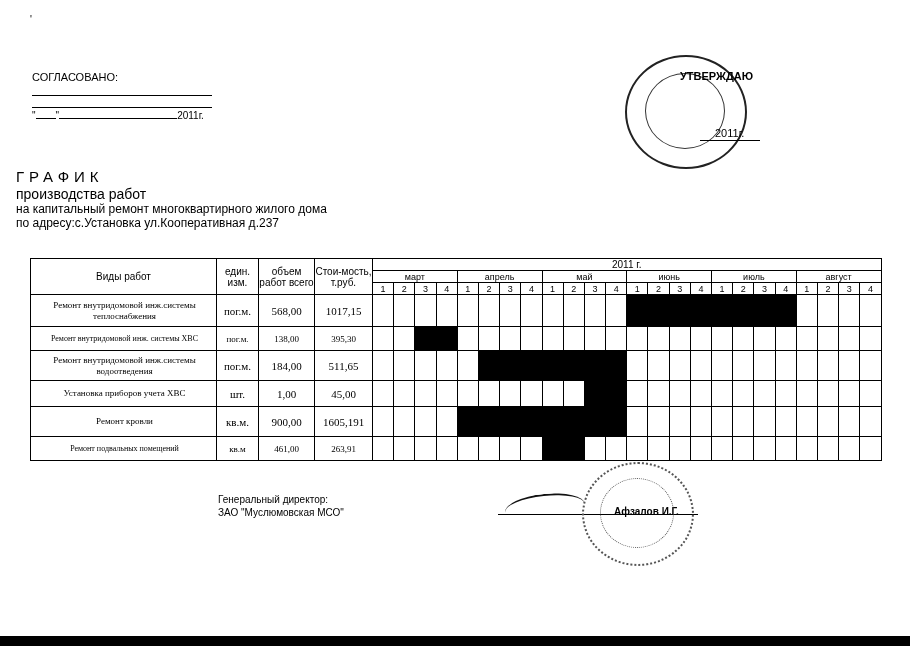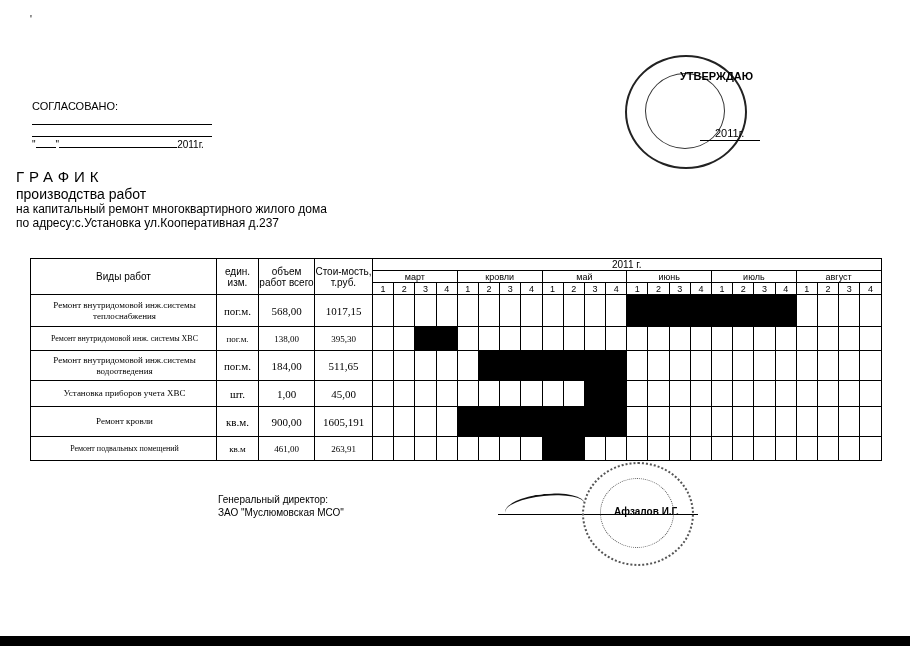--- a/index.html
+++ b/index.html
@@ -6,7 +6,7 @@
   body { width:910px; height:646px; background:#fff; position:relative; overflow:hidden; font-family:"Liberation Sans", sans-serif; color:#000; }
   .bottom-bar { position:absolute; left:0; top:636px; width:910px; height:10px; background:#000; }
   .corner-mark { position:absolute; left:30px; top:14px; font-size:10px; }
-  .approve { position:absolute; left:32px; top:71px; font-size:11px;margin-top:29px; }
+  .approve { position:absolute; left:32px; top:71px; font-size:11px; }
   .approve .line1 { position:absolute; left:0; top:24px; width:180px; border-bottom:1px solid #000; }
   .approve .line2 { position:absolute; left:0; top:36px; width:180px; border-bottom:1px solid #000; }
   .approve .dateline { position:absolute; left:0; top:39px; white-space:nowrap; font-size:10px; }

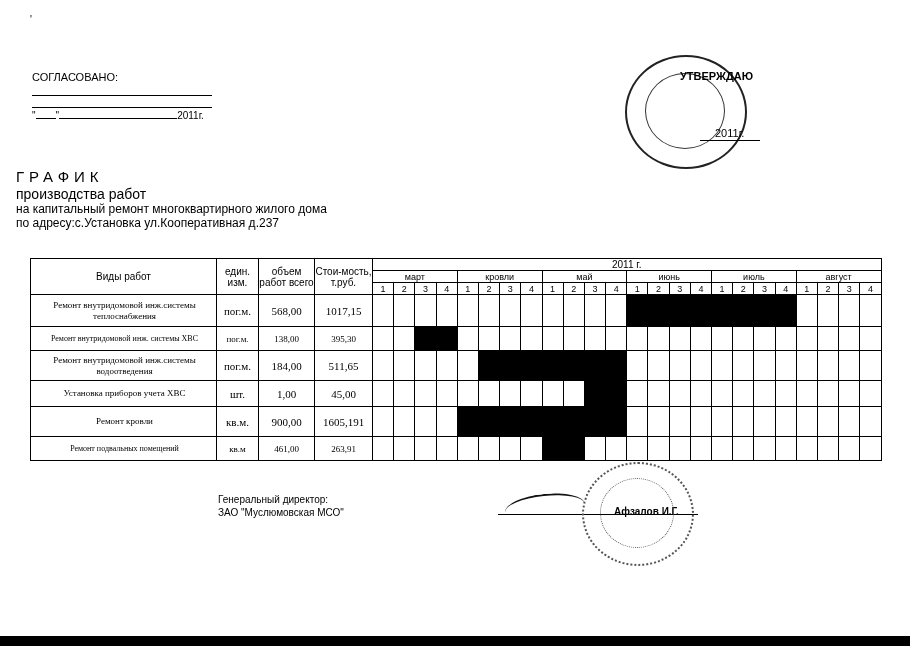--- a/index.html
+++ b/index.html
@@ -78,7 +78,7 @@
       </tr>
       <tr style="height: 12px;">
         <td colspan="4">март</td>
-        <td colspan="4">кровли</td>
+        <td colspan="4">апрель</td>
         <td colspan="4">май</td>
         <td colspan="4">июнь</td>
         <td colspan="4">июль</td>

